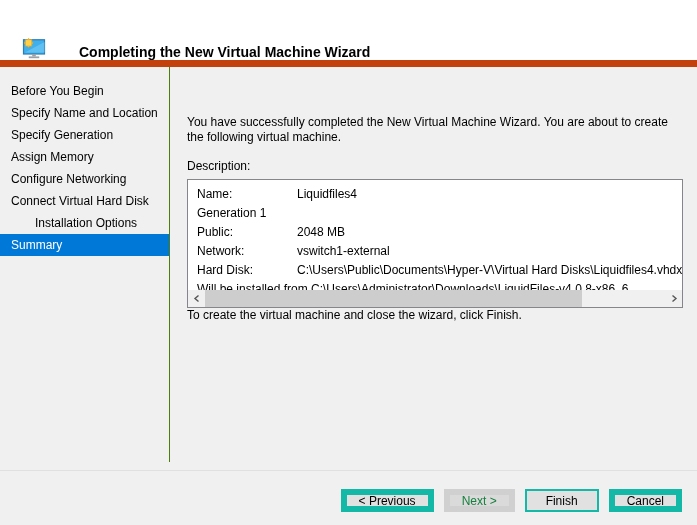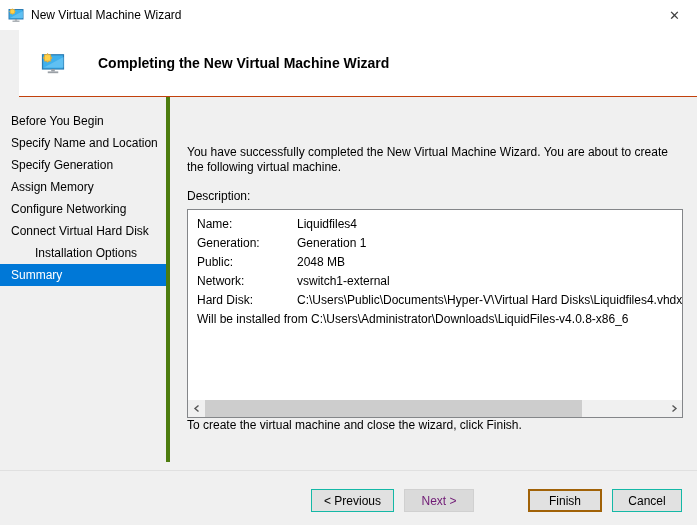--- a/index.html
+++ b/index.html
@@ -170,22 +170,6 @@
 
 <div class="window">
 
-  <div class="titlebar">
-    <span class="app-icon">
-      <svg width="16" height="16" viewBox="0 0 16 16">
-        <rect x="1" y="2.5" width="14" height="9.5" fill="#3fb0ec" stroke="#2c7db3" stroke-width="1"></rect>
-        <path d="M2 11 L15 11 L15 4 Z" fill="#6fc8f5" opacity="0.7"></path>
-        <rect x="6.8" y="12" width="2.4" height="1.6" fill="#9aa0a6"></rect>
-        <rect x="4.5" y="13.6" width="7" height="1.2" fill="#9aa0a6"></rect>
-        <g transform="translate(4.4,4.6)">
-          <rect x="-2.1" y="-2.1" width="4.2" height="4.2" fill="#ffd24a" stroke="#d8a63a" stroke-width="0.5" transform="rotate(45)"></rect>
-          <rect x="-2.1" y="-2.1" width="4.2" height="4.2" fill="#ffd24a" stroke="#d8a63a" stroke-width="0.5"></rect>
-        </g>
-      </svg>
-    </span>
-    <span class="title-text">New Virtual Machine Wizard</span>
-    <span class="close-btn">✕</span>
-  </div>
 
   <div class="wiz-header">
     <span class="hdr-icon">

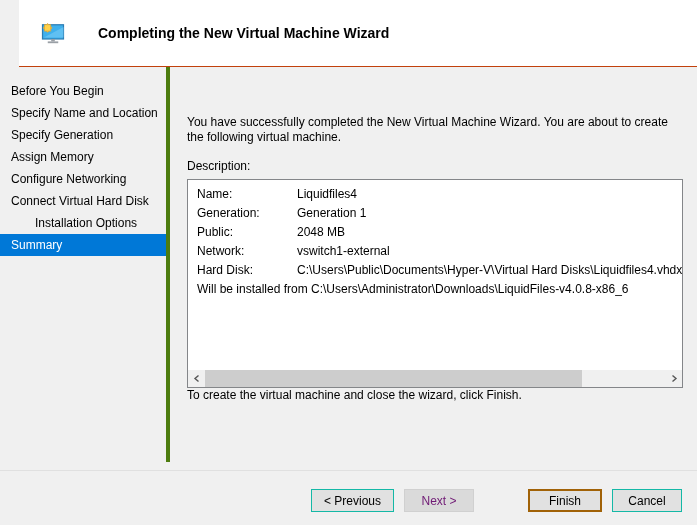--- a/index.html
+++ b/index.html
@@ -40,11 +40,10 @@
   .wiz-header {
     height: 67px;
     background: #ffffff;
-    border-bottom: 1px solid #c2410c;
-    display: flex;
-    align-items: center;
-    flex: 0 0 auto;
-    margin-left: 19px;
+    border-bottom: 7px solid #c2410c;
+    display: flex;
+    align-items: flex-end;
+    flex: 0 0 auto;
   }
   .wiz-header .hdr-icon { margin-left: 22px; width: 24px; height: 24px; flex: 0 0 auto; }
   .wiz-header .hdr-title {

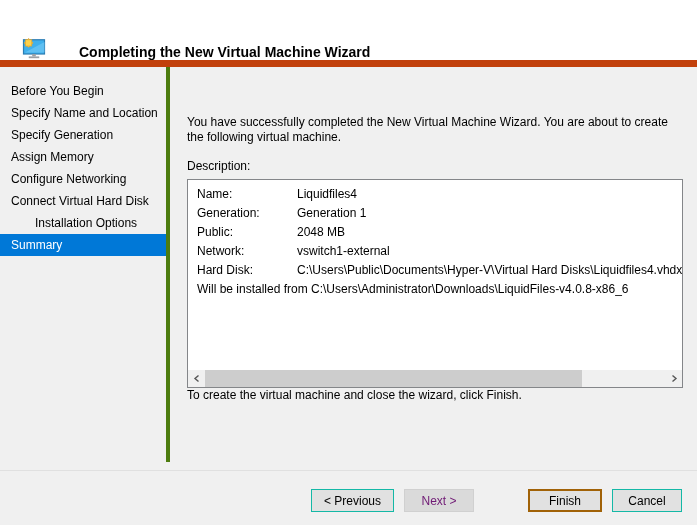--- a/index.html
+++ b/index.html
@@ -63,7 +63,7 @@
   .sidebar {
     width: 170px;
     flex: 0 0 auto;
-    border-right: 4px solid #4d7c0f;
+    border-right: 1px solid #4d7c0f;
     padding-top: 13px;
     margin-bottom: 8px;
   }

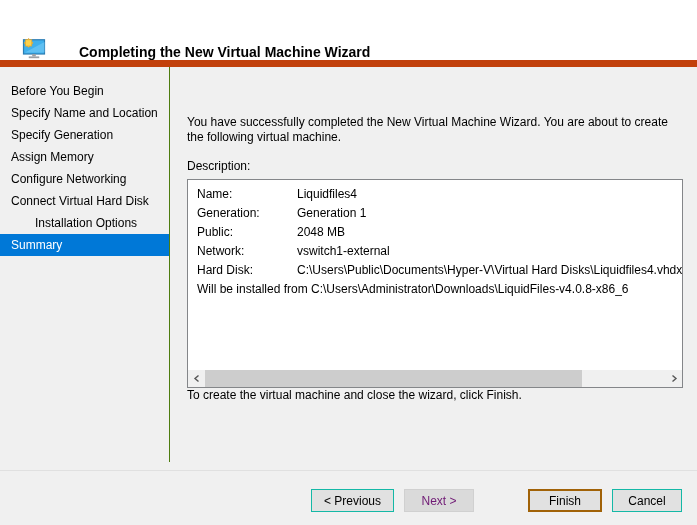--- a/index.html
+++ b/index.html
@@ -96,7 +96,7 @@
   .summary-box {
     position: relative;
     width: 496px;
-    height: 209px;
+    height: 129px;
     background: #ffffff;
     border: 1px solid #848689;
     overflow: hidden;

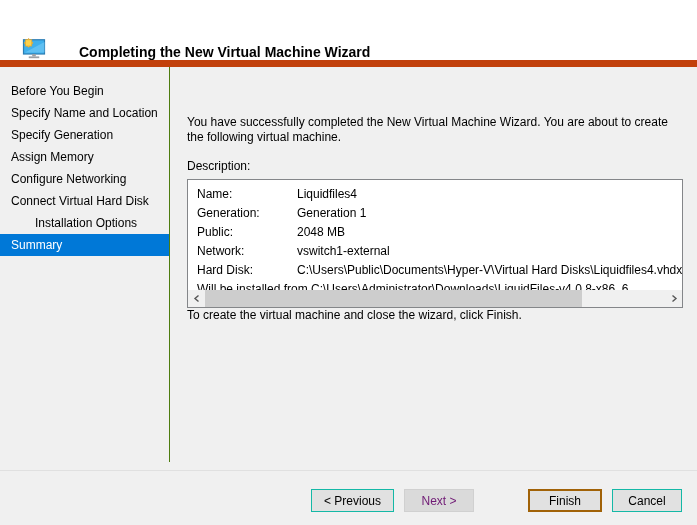--- a/index.html
+++ b/index.html
@@ -210,7 +210,6 @@
             <span class="val">Liquidfiles4</span>
           </div>
           <div class="summary-row">
-            <span class="lab">Generation:</span>
             <span class="val">Generation 1</span>
           </div>
           <div class="summary-row">

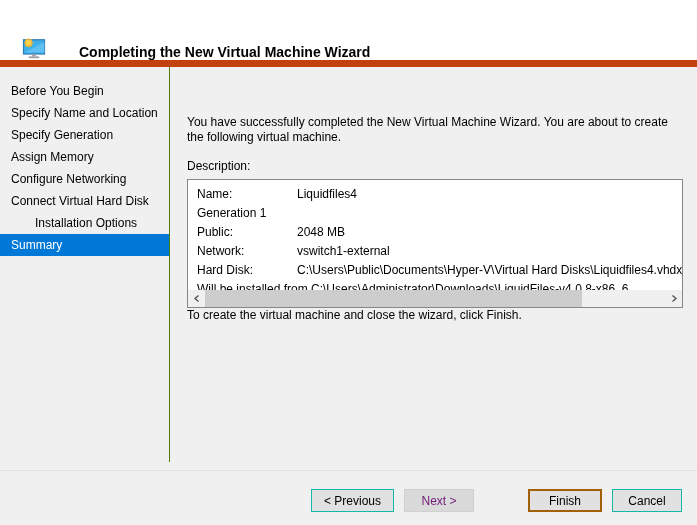--- a/index.html
+++ b/index.html
@@ -145,7 +145,7 @@
     min-width: 70px;
     padding: 0 12px;
     background: #e1e1e1;
-    border: 1px solid #14b8a6;
+    border: 6px solid #14b8a6;
     font-family: "Liberation Sans", "DejaVu Sans", sans-serif;
     font-size: 12px;
     color: #000;

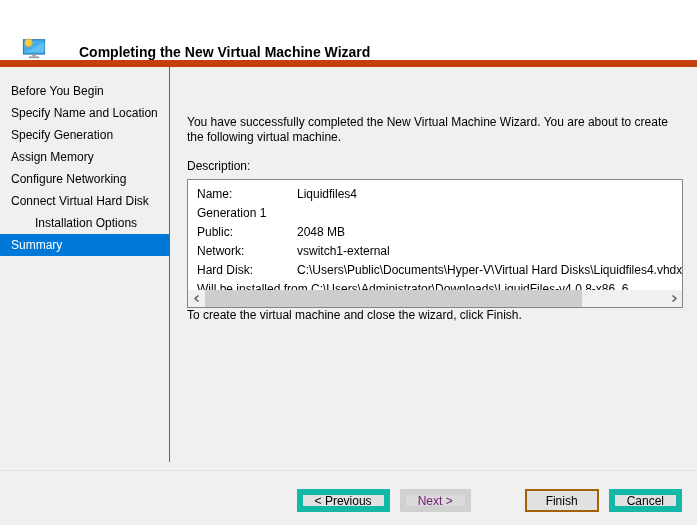--- a/index.html
+++ b/index.html
@@ -155,7 +155,7 @@
   .btn.disabled {
     background: #dadada;
     border-color: #d0d0d0;
-    color: #701a75;
+    color: #15803d;
   }
   .btn.default {
     border: 2px solid #a16207;

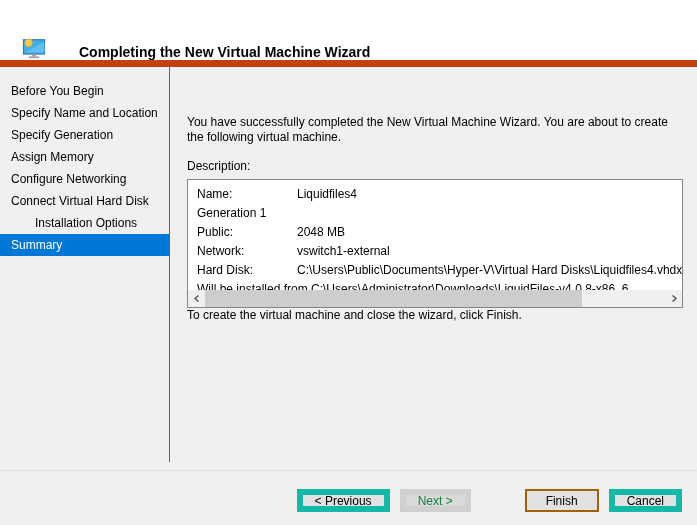--- a/index.html
+++ b/index.html
@@ -158,9 +158,8 @@
     color: #15803d;
   }
   .btn.default {
-    border: 2px solid #a16207;
+    border: 2px solid #14b8a6;
     min-width: 74px;
-    margin-left: 44px;
   }
   svg { display: block; }
 </style>

